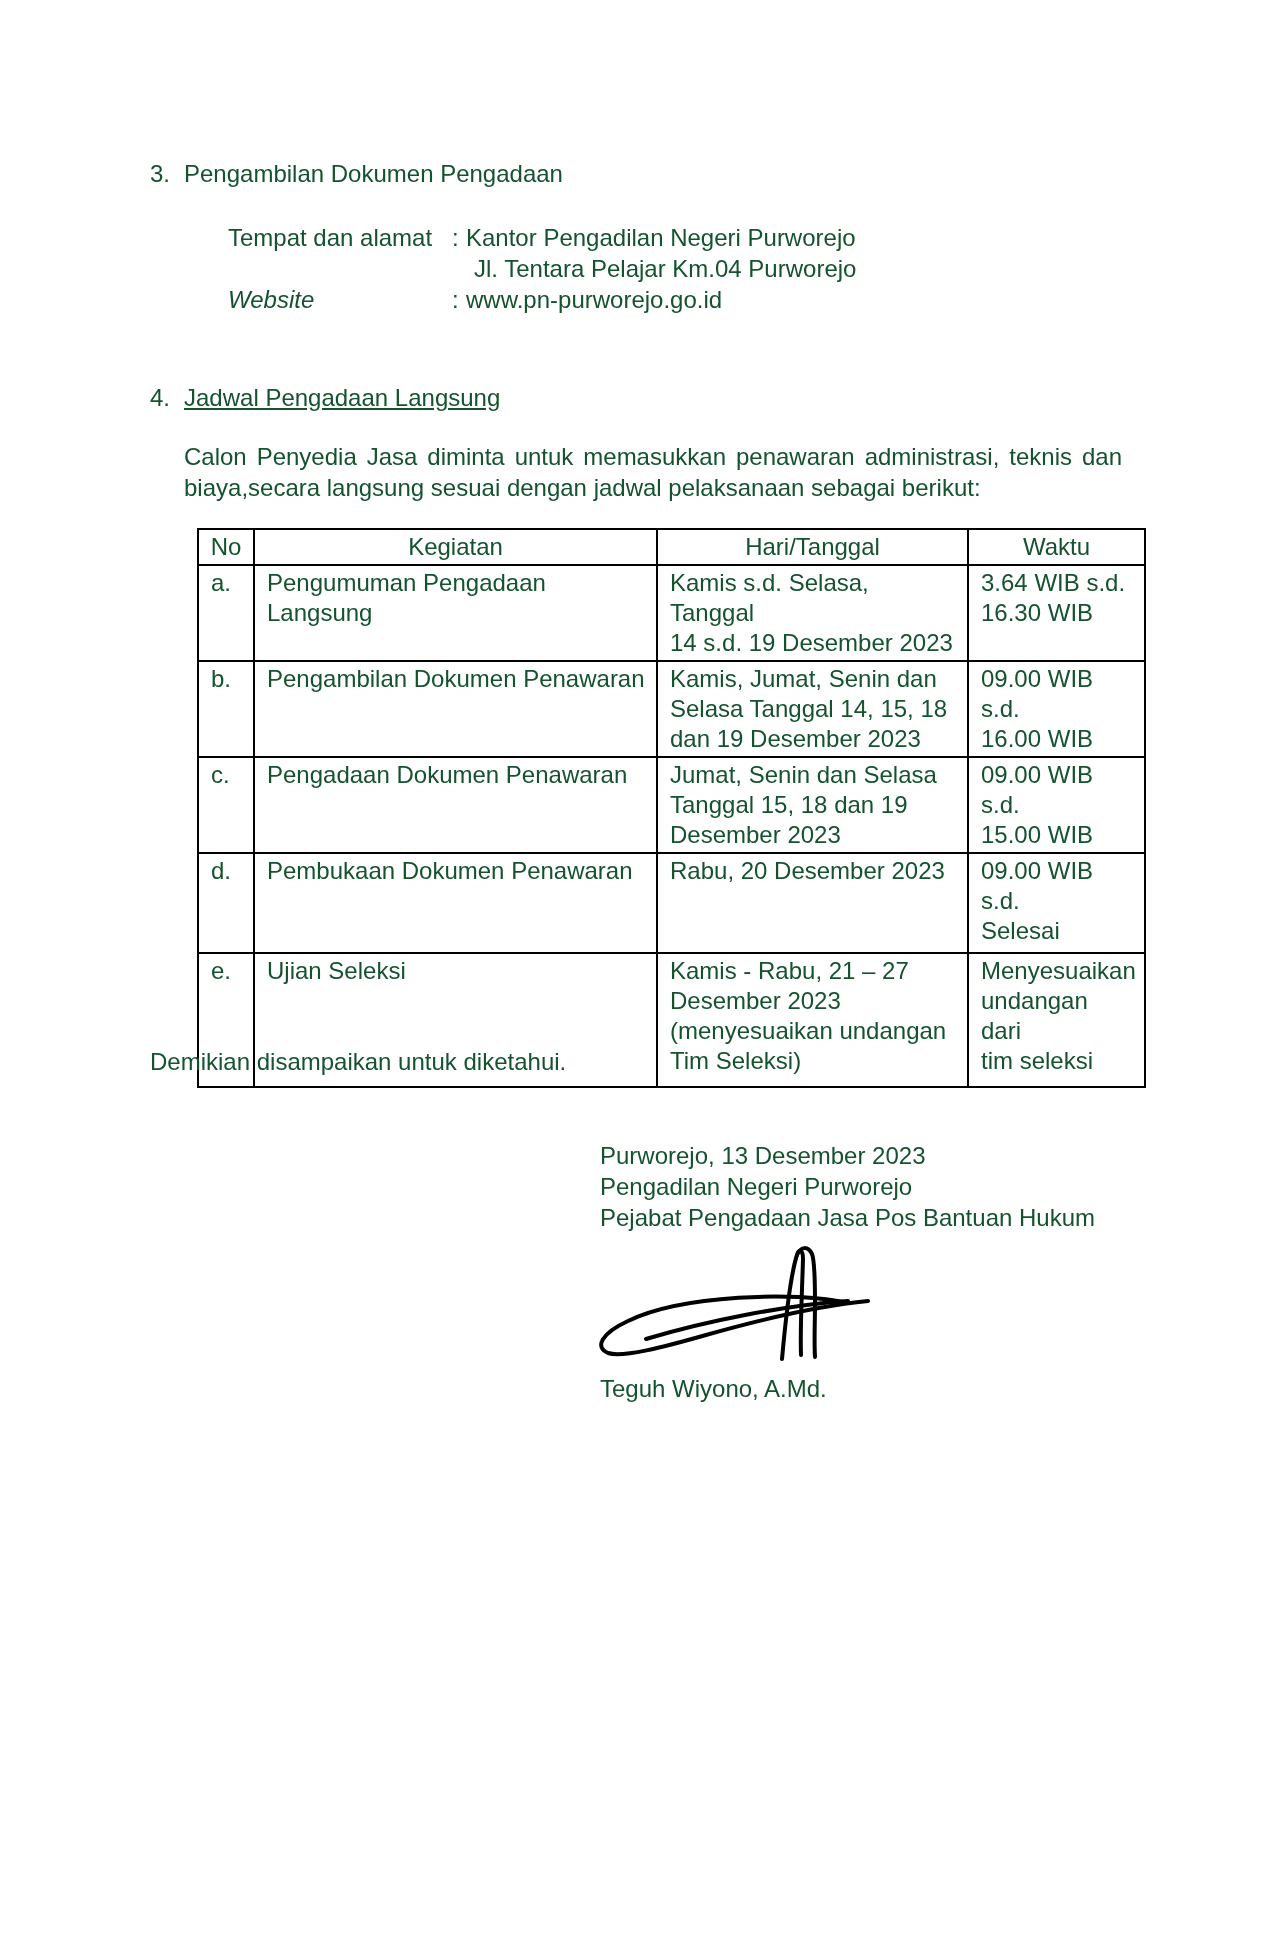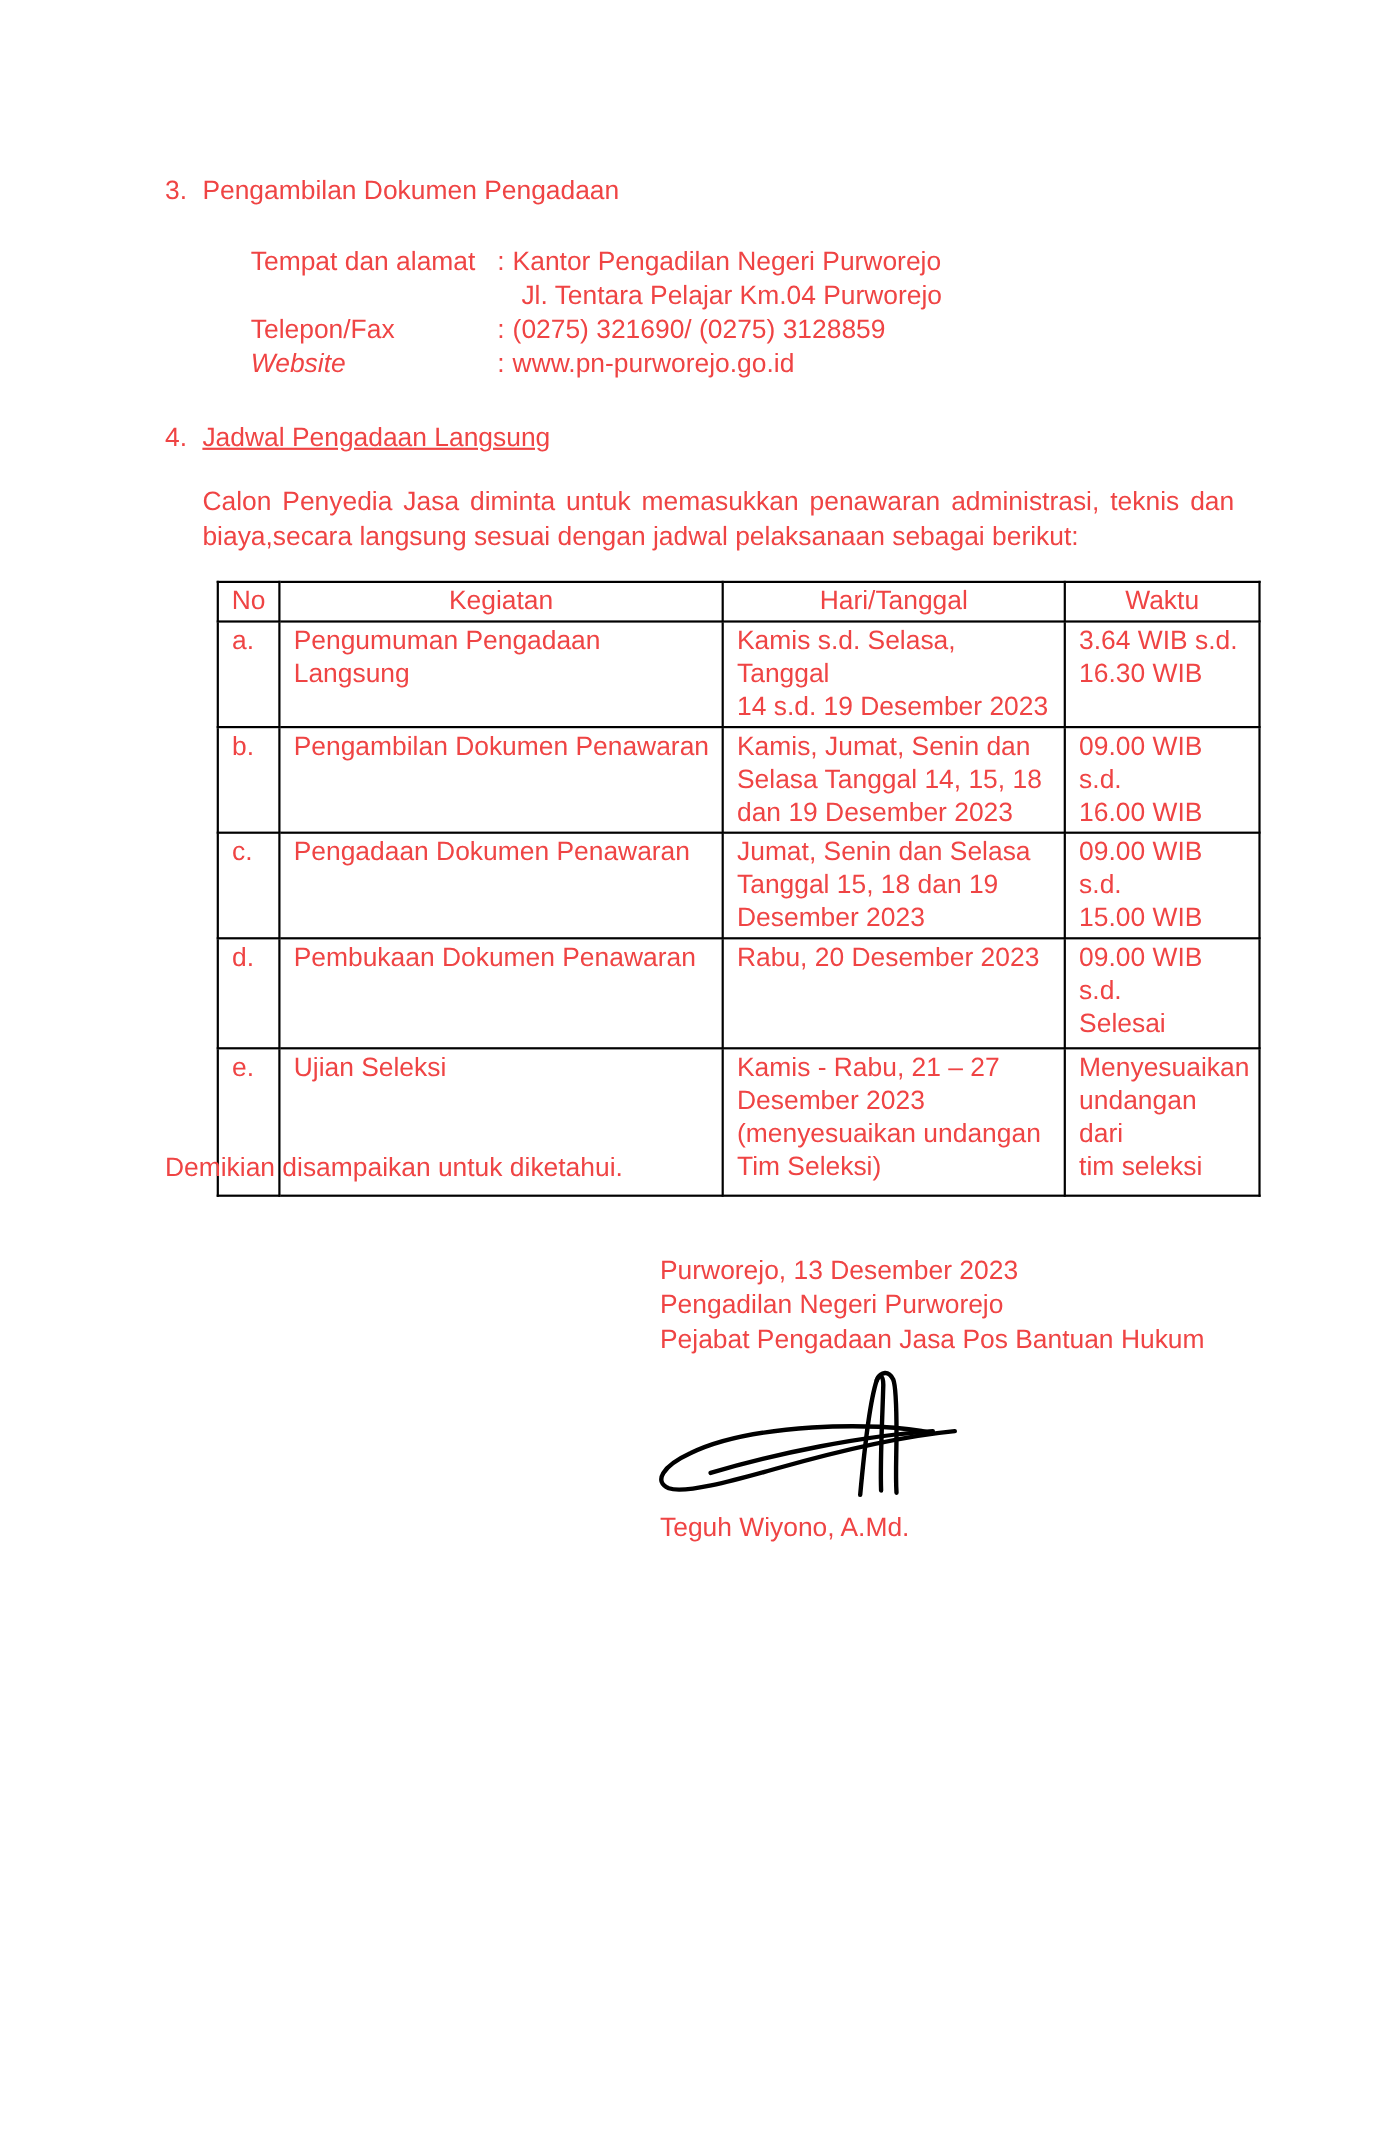--- a/index.html
+++ b/index.html
@@ -8,7 +8,7 @@
     width:1270px;height:1949px;
     margin:0 auto;
     background:#ffffff;
-    color:#ef4444;
+    color:#14532d;
     font-family:"Liberation Sans","DejaVu Sans",sans-serif;
     font-size:24px;
     overflow:hidden;

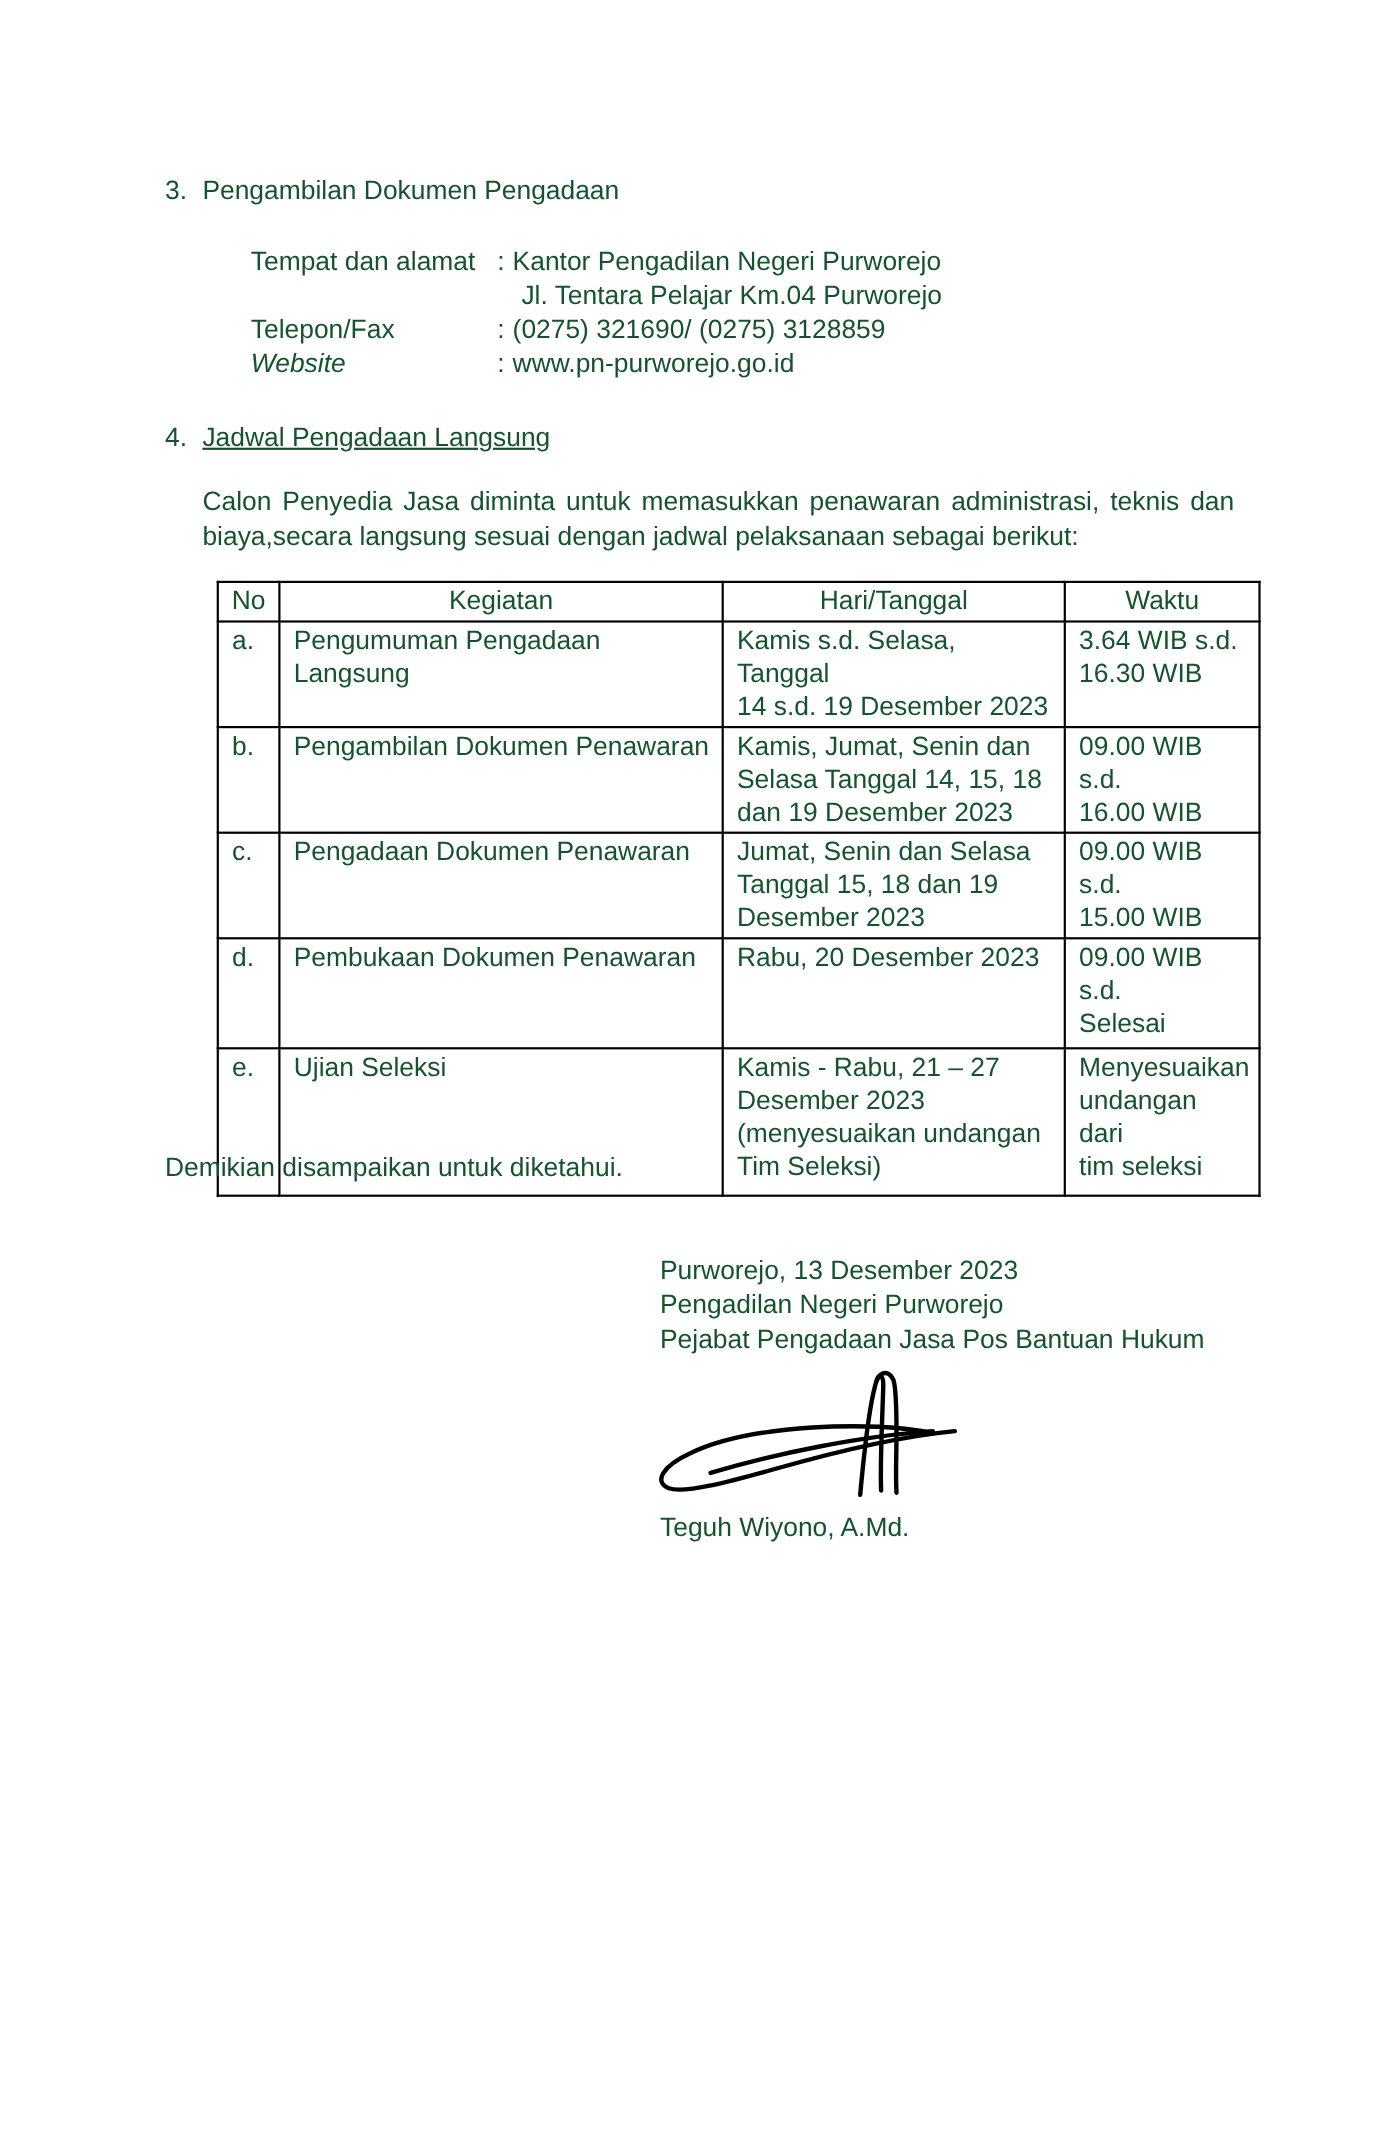--- a/index.html
+++ b/index.html
@@ -67,9 +67,6 @@
     </div>
     <div class="contact-row">
       <span class="c-label"></span><span class="c-sep"></span><span class="c-val cont-indent">Jl. Tentara Pelajar Km.04 Purworejo</span>
-    </div>
-    <div class="contact-row">
-      <span class="c-label">Telepon/Fax</span><span class="c-sep">:</span><span class="c-val">(0275) 321690/ (0275) 3128859</span>
     </div>
     <div class="contact-row">
       <span class="c-label italic">Website</span><span class="c-sep">:</span><span class="c-val">www.pn-purworejo.go.id</span>

